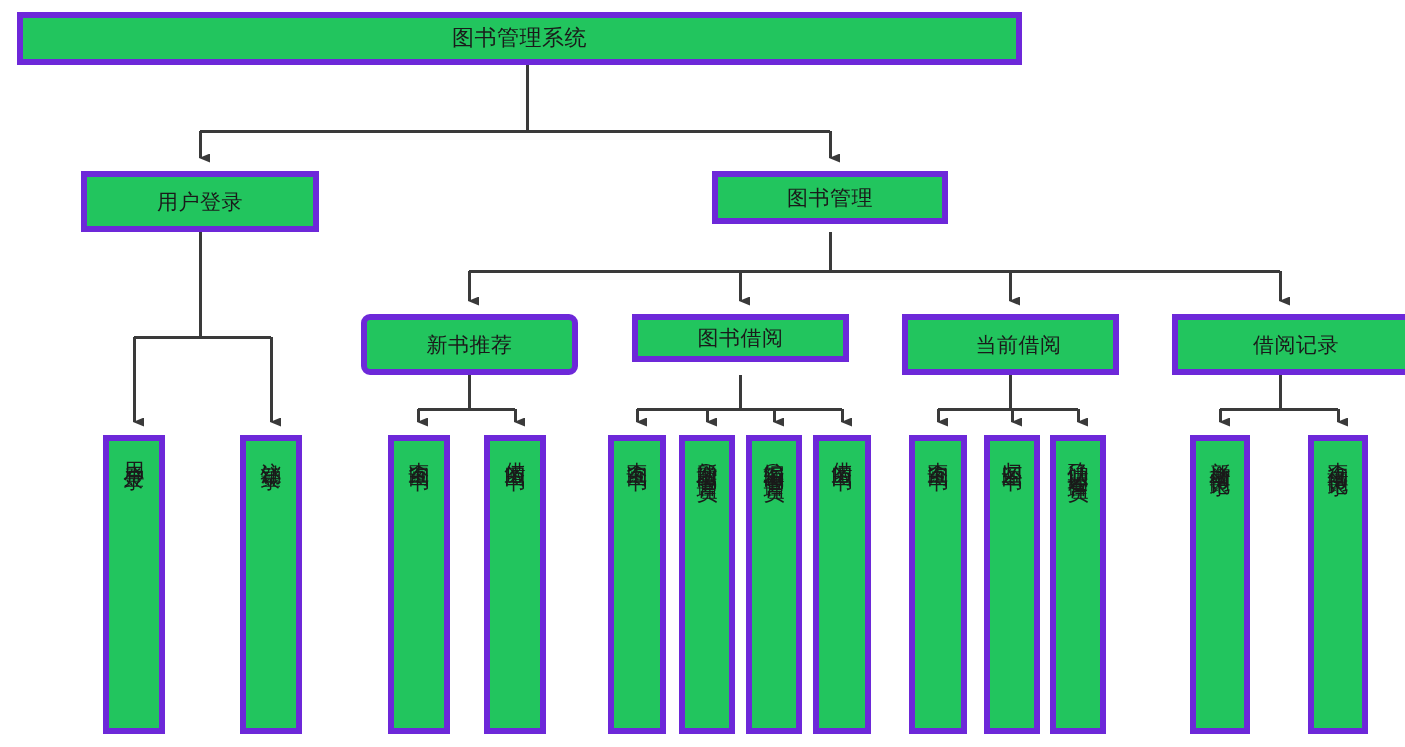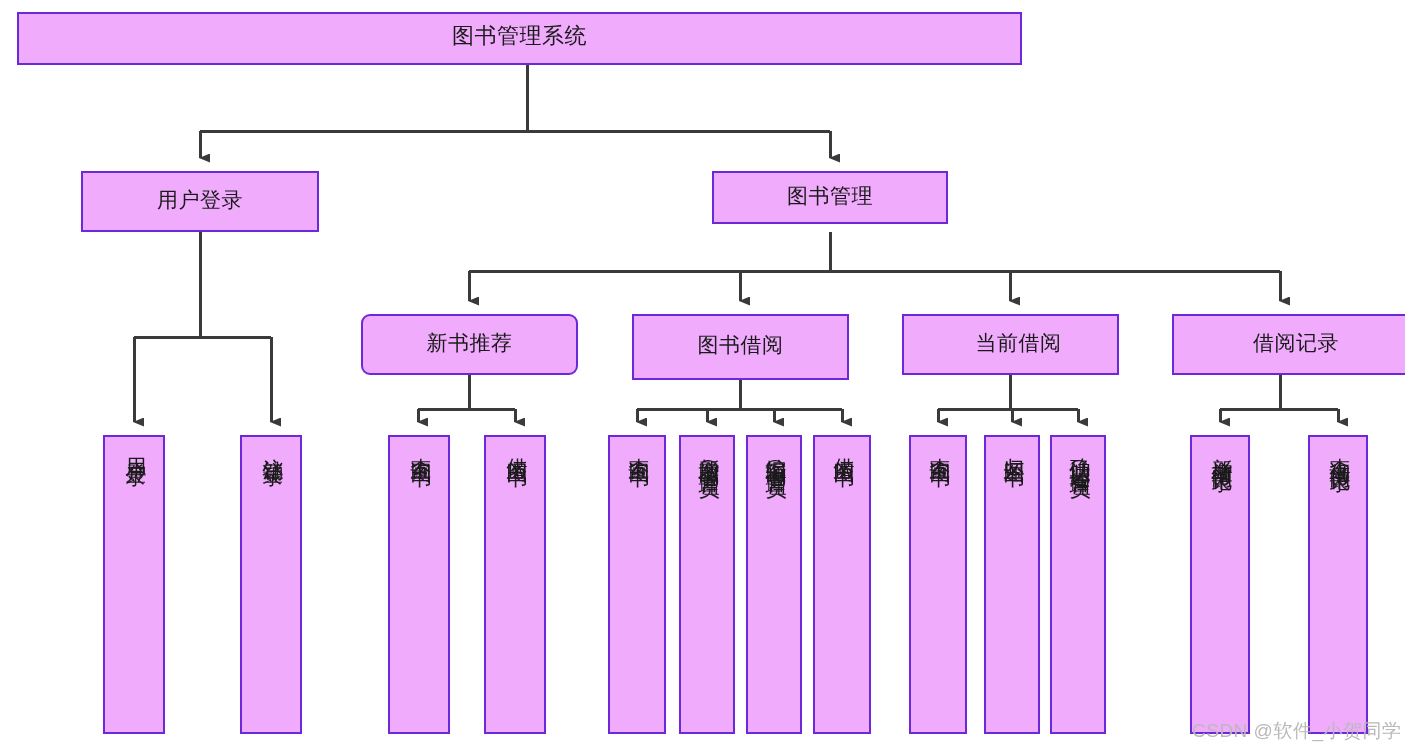--- a/index.html
+++ b/index.html
@@ -29,13 +29,12 @@
   .node {
     position: absolute;
     box-sizing: border-box;
-    background: #f0abfc;
-    border: 2px solid #6d28d9;
+    background: #22c55e;
+    border: 6px solid #6d28d9;
     display: flex;
     align-items: center;
     justify-content: center;
     color: #1a1a1a;
-    font-family: Liberation Mono, monospace;
   }
   .node-label {
     display: block;

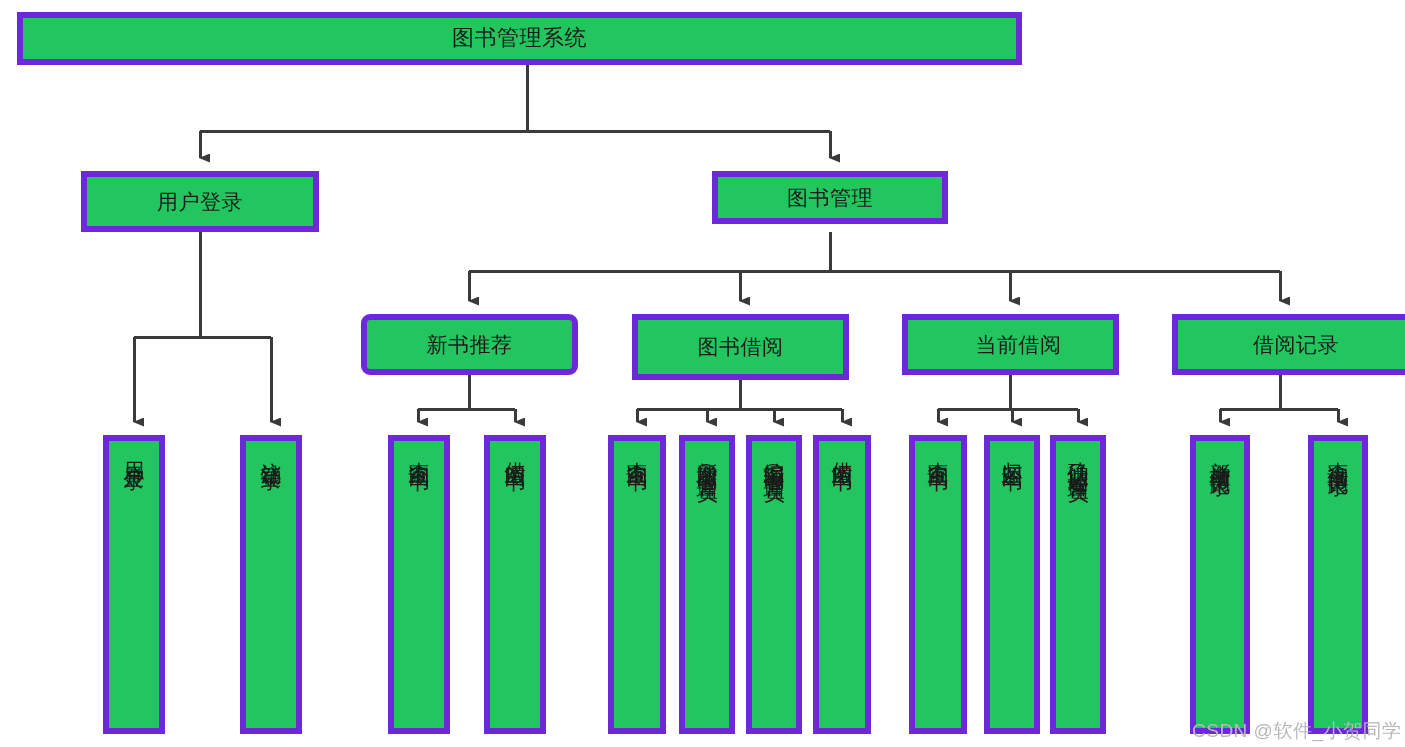--- a/index.html
+++ b/index.html
@@ -143,7 +143,7 @@
   <div class="node horizontal" id="node-new-book-rec" style="left: 361px; top: 314px; width: 217px; height: 61px; border-radius: 9px;">
     <span class="node-label">新书推荐</span>
   </div>
-  <div class="node horizontal" id="node-book-borrow" style="left: 632px; top: 314px; width: 217px; height: 66px;">
+  <div class="node horizontal" id="node-book-borrow" style="left: 632px; top: 314px; width: 217px; height: 48px;">
     <span class="node-label">图书借阅</span>
   </div>
   <div class="node horizontal" id="node-current-borrow" style="left: 902px; top: 314px; width: 217px; height: 61px; padding-left: 16px;">

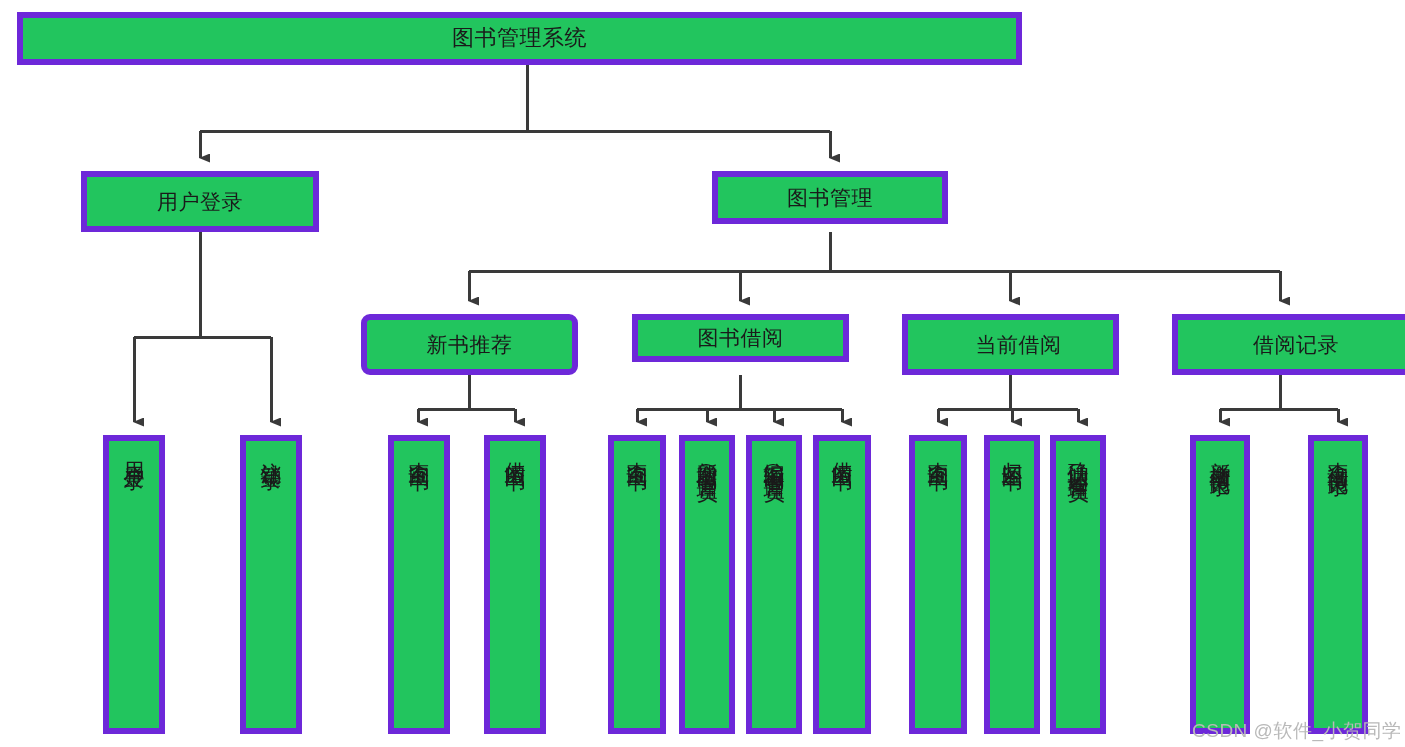--- a/index.html
+++ b/index.html
@@ -193,7 +193,6 @@
     <span class="node-label">查询借阅记录</span>
   </div>
 
-  <div class="watermark" style="left: 1192px; top: 718px; color: rgb(185, 185, 185);">CSDN @软件_小贺同学</div>
 
 </div>
 

